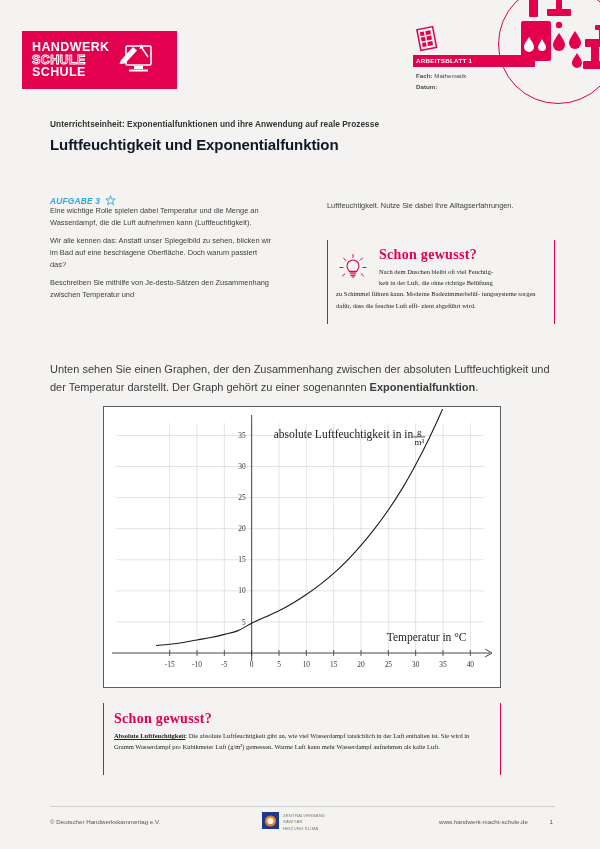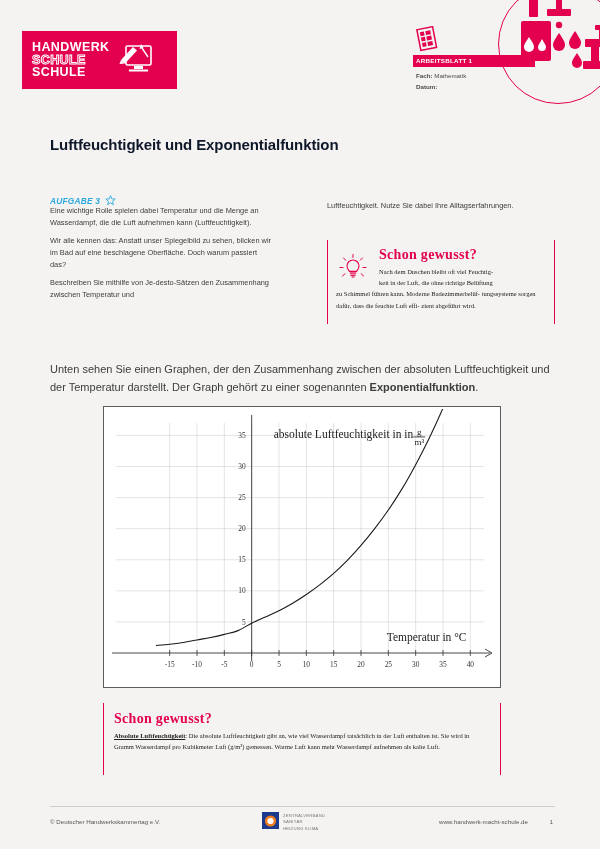--- a/index.html
+++ b/index.html
@@ -340,6 +340,7 @@
     </div>
   </div>
 
+  <div class="kicker">Unterrichtseinheit: Exponentialfunktionen und ihre Anwendung auf reale Prozesse</div>
   <div class="headline">Luftfeuchtigkeit und Exponentialfunktion</div>
 
   <div class="aufgabe-head">

